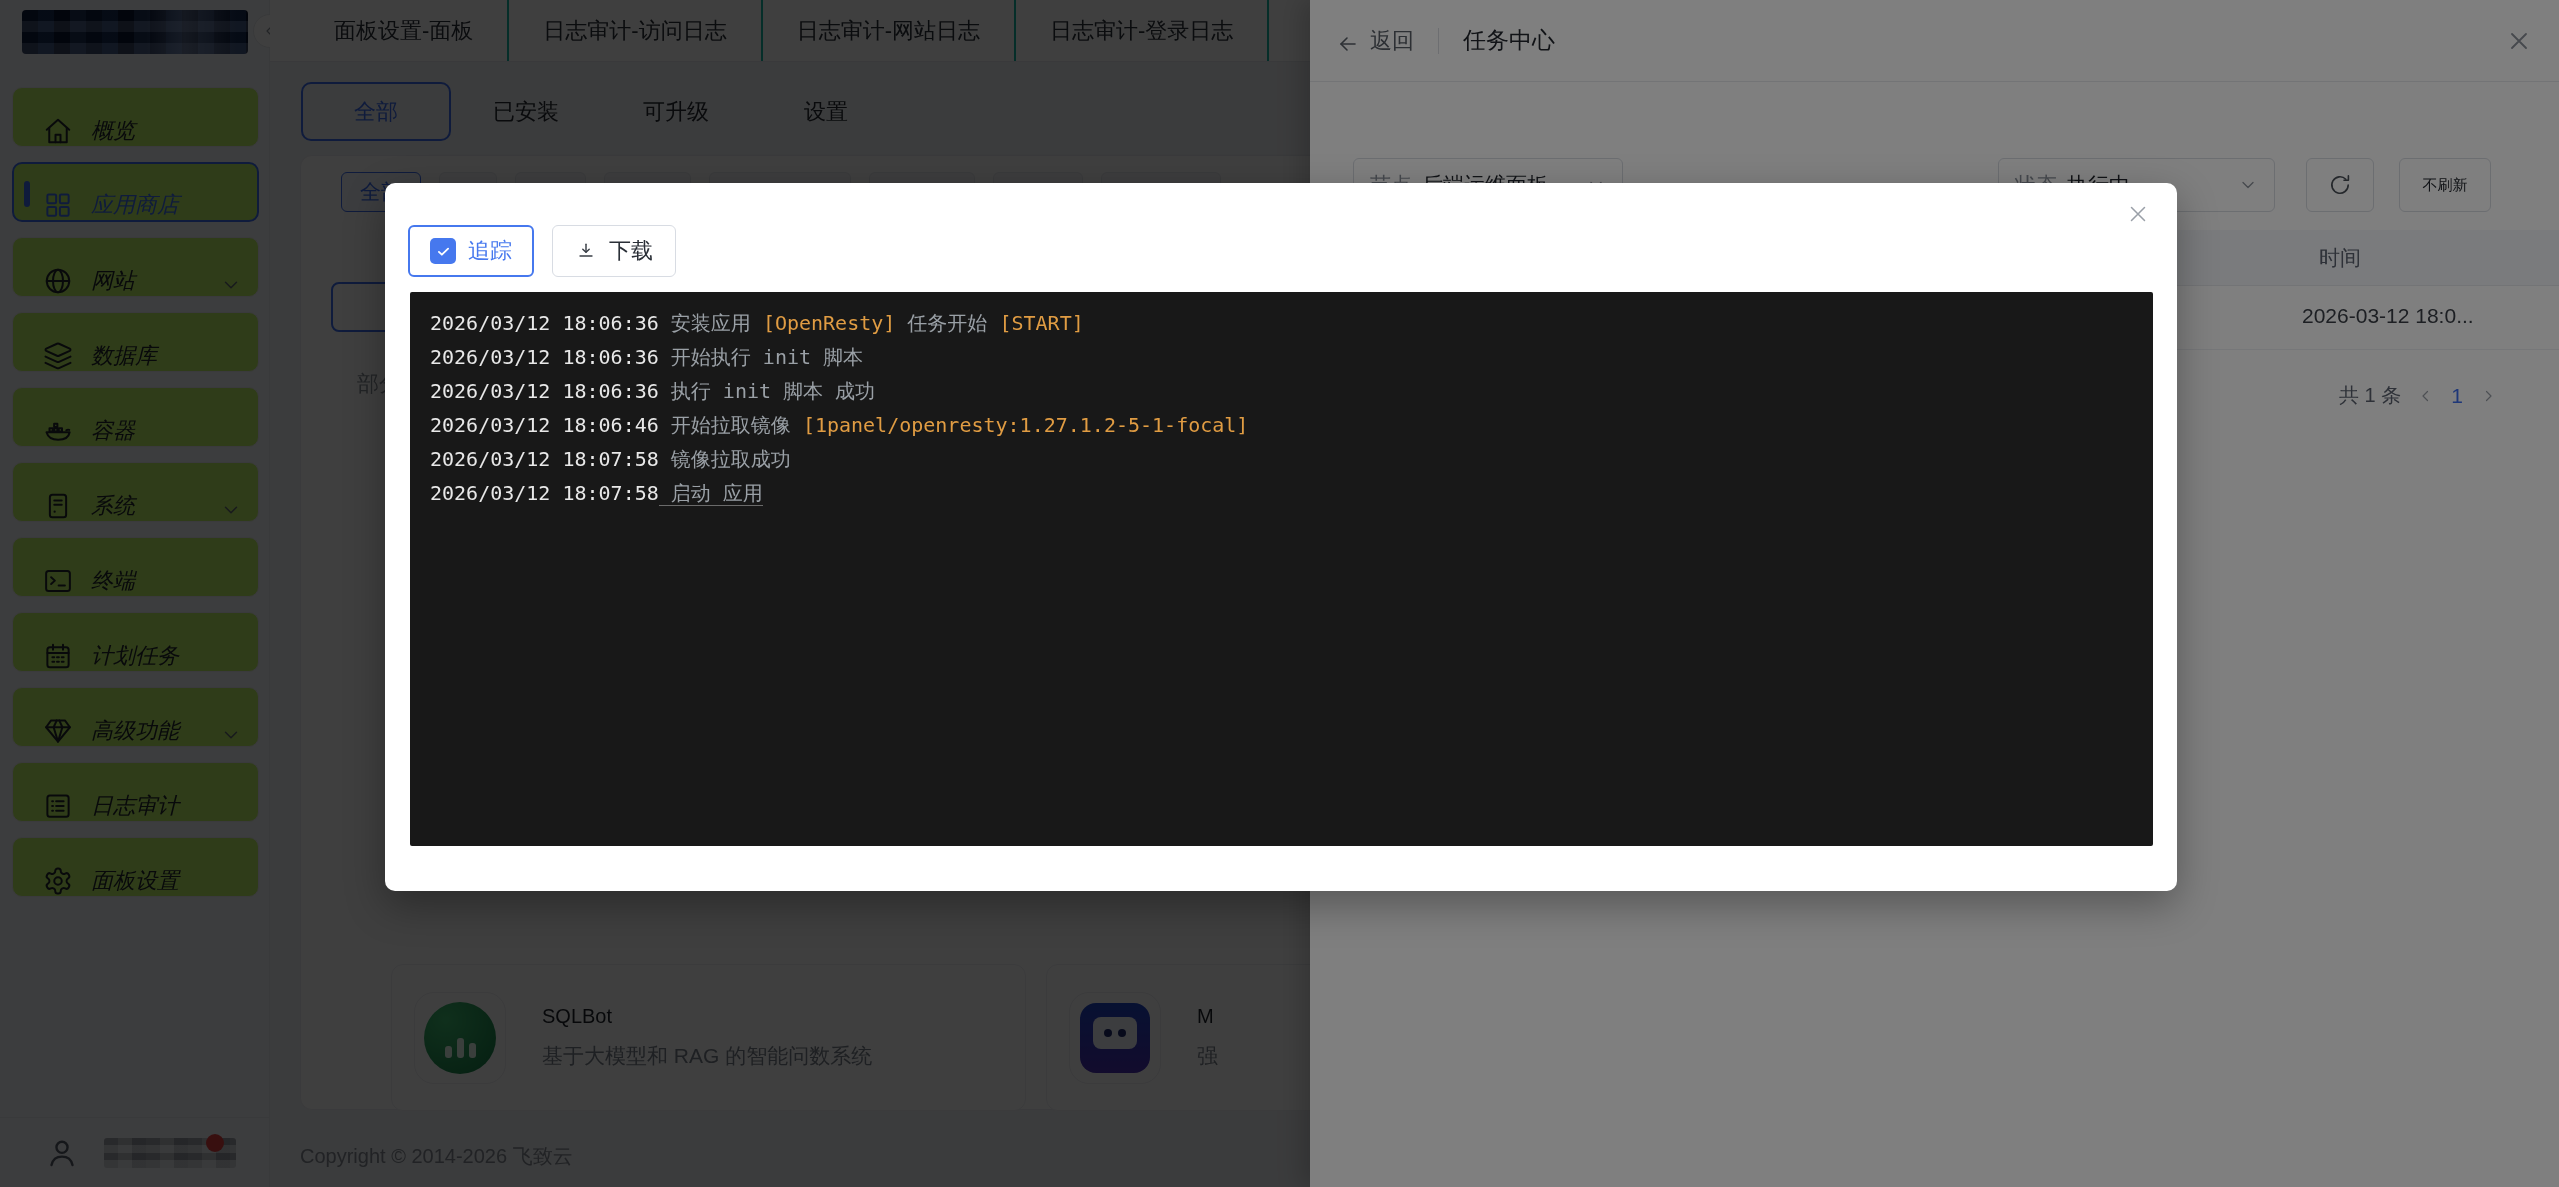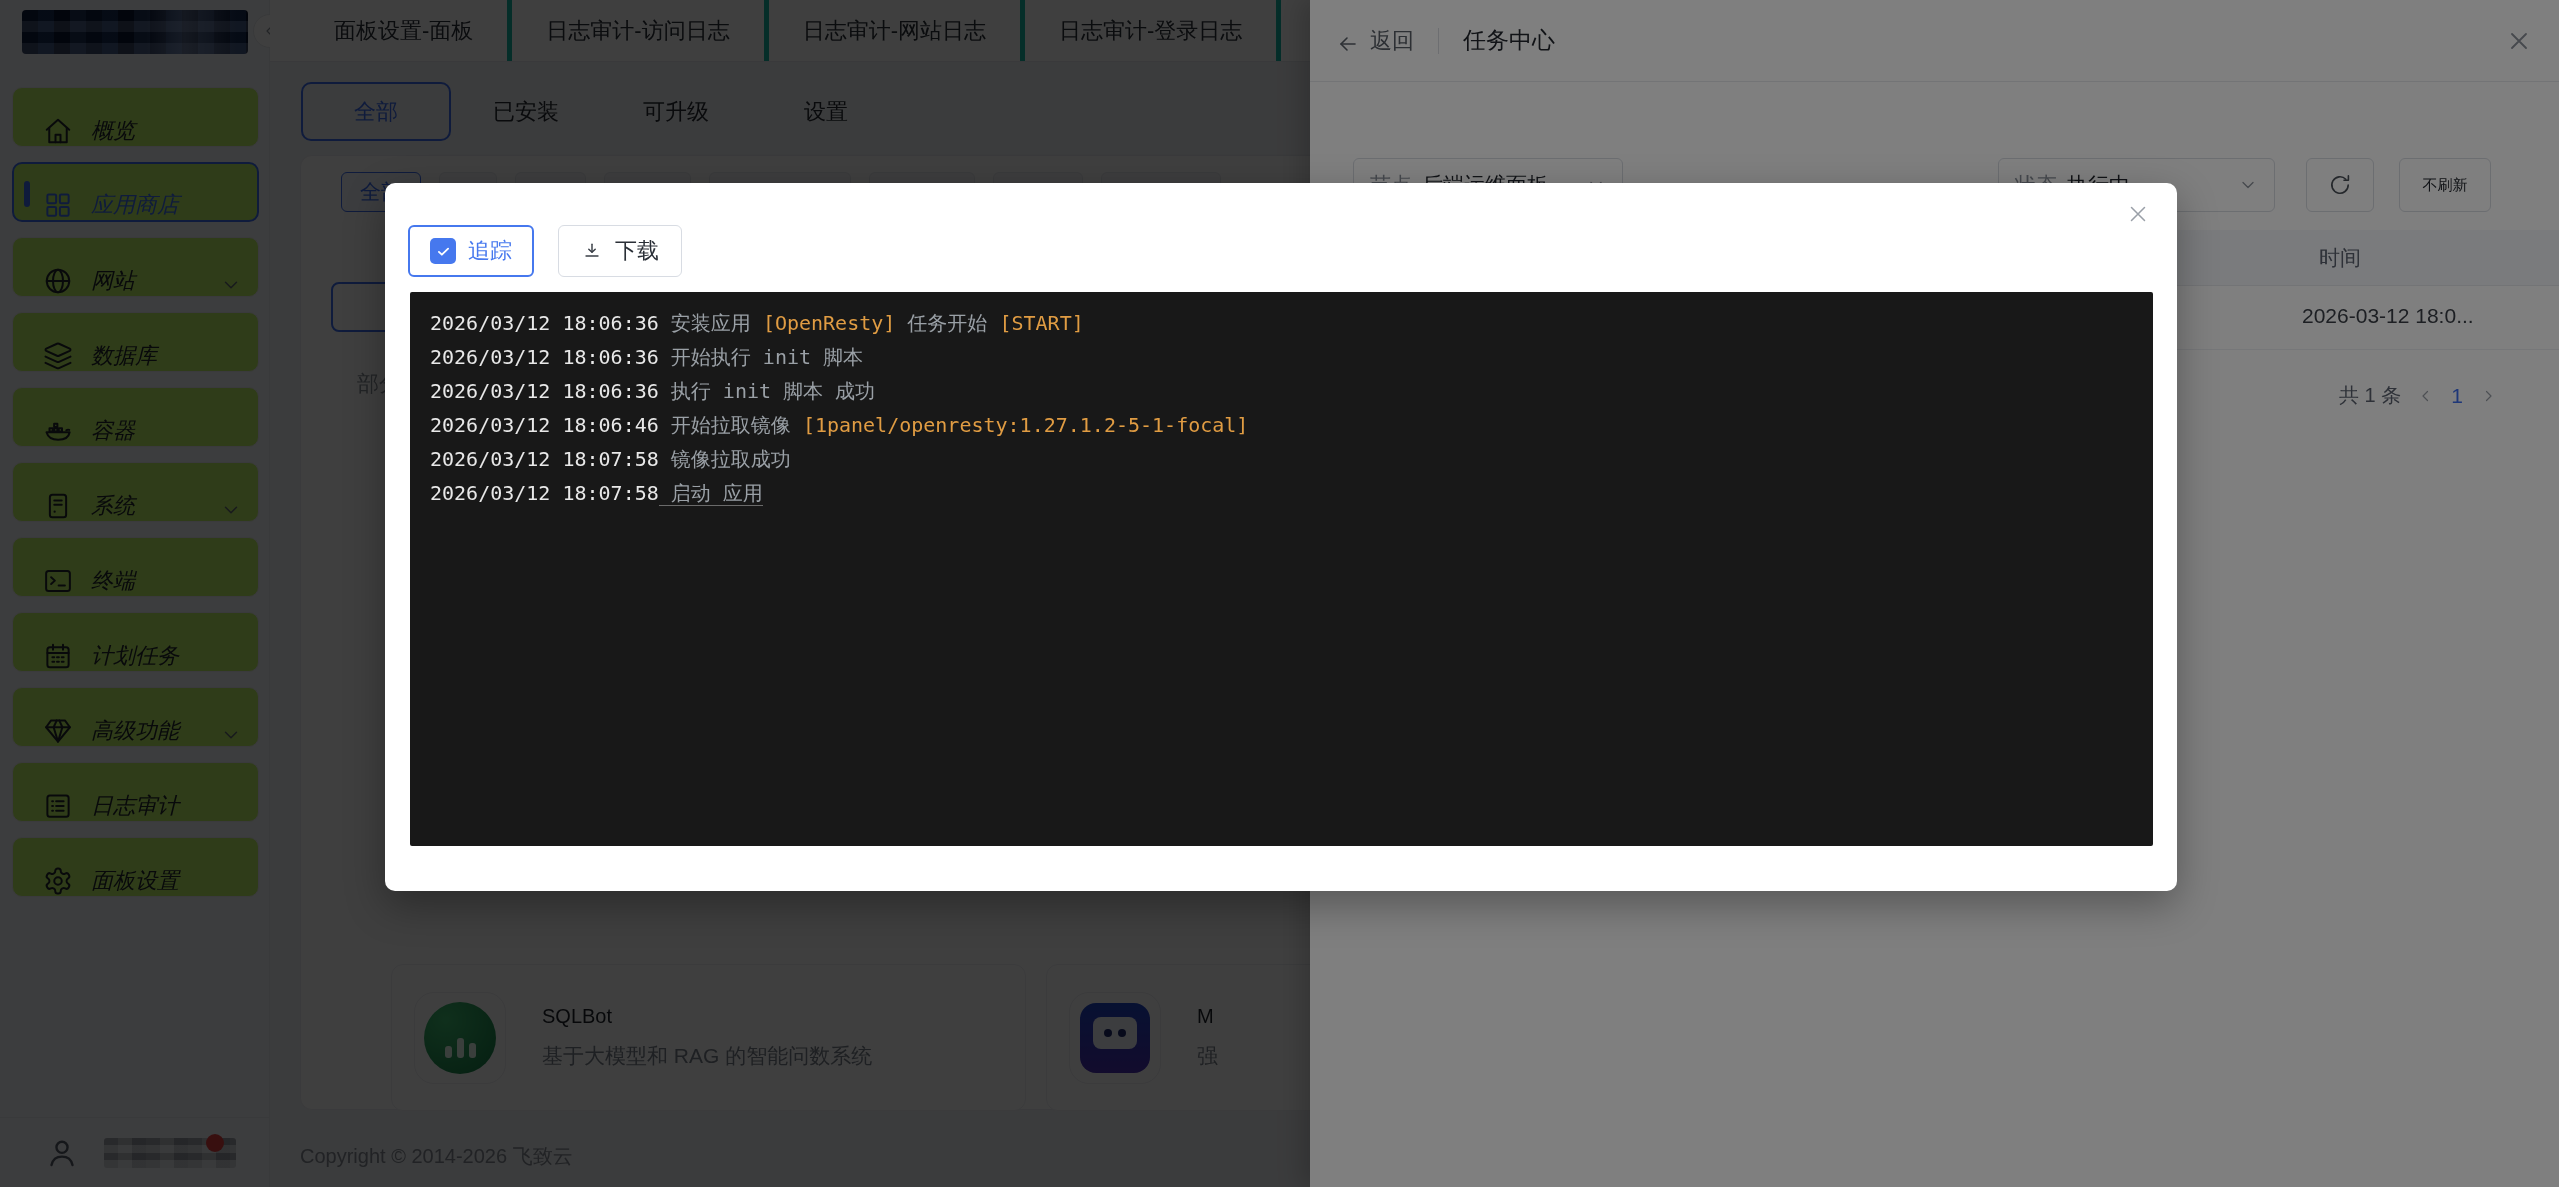--- a/index.html
+++ b/index.html
@@ -44,7 +44,7 @@
   
   .main { position:absolute; left:270px; right:0; top:0; bottom:0; z-index:1; }
   .topbar { height:62px; background:#fff; border-bottom:1px solid #e4e7ec; display:flex; align-items:stretch; padding-left:30px; }
-  .top-tab { display:flex; align-items:center; padding:0 34px; font-size:22px; color:#2b3038; border-right:5px solid #14b8a6; cursor:pointer; white-space:nowrap; }
+  .top-tab { display:flex; align-items:center; padding:0 34px; font-size:22px; color:#2b3038; border-right:2px solid #14b8a6; cursor:pointer; white-space:nowrap; }
   .content { position:absolute; left:0; right:0; top:62px; bottom:0; background:#eef0f4; }
   .seg-row { position:absolute; left:31px; top:20px; display:flex; }
   .seg { width:150px; height:59px; display:flex; align-items:center; justify-content:center; font-size:22px; color:#262b33; cursor:pointer; }

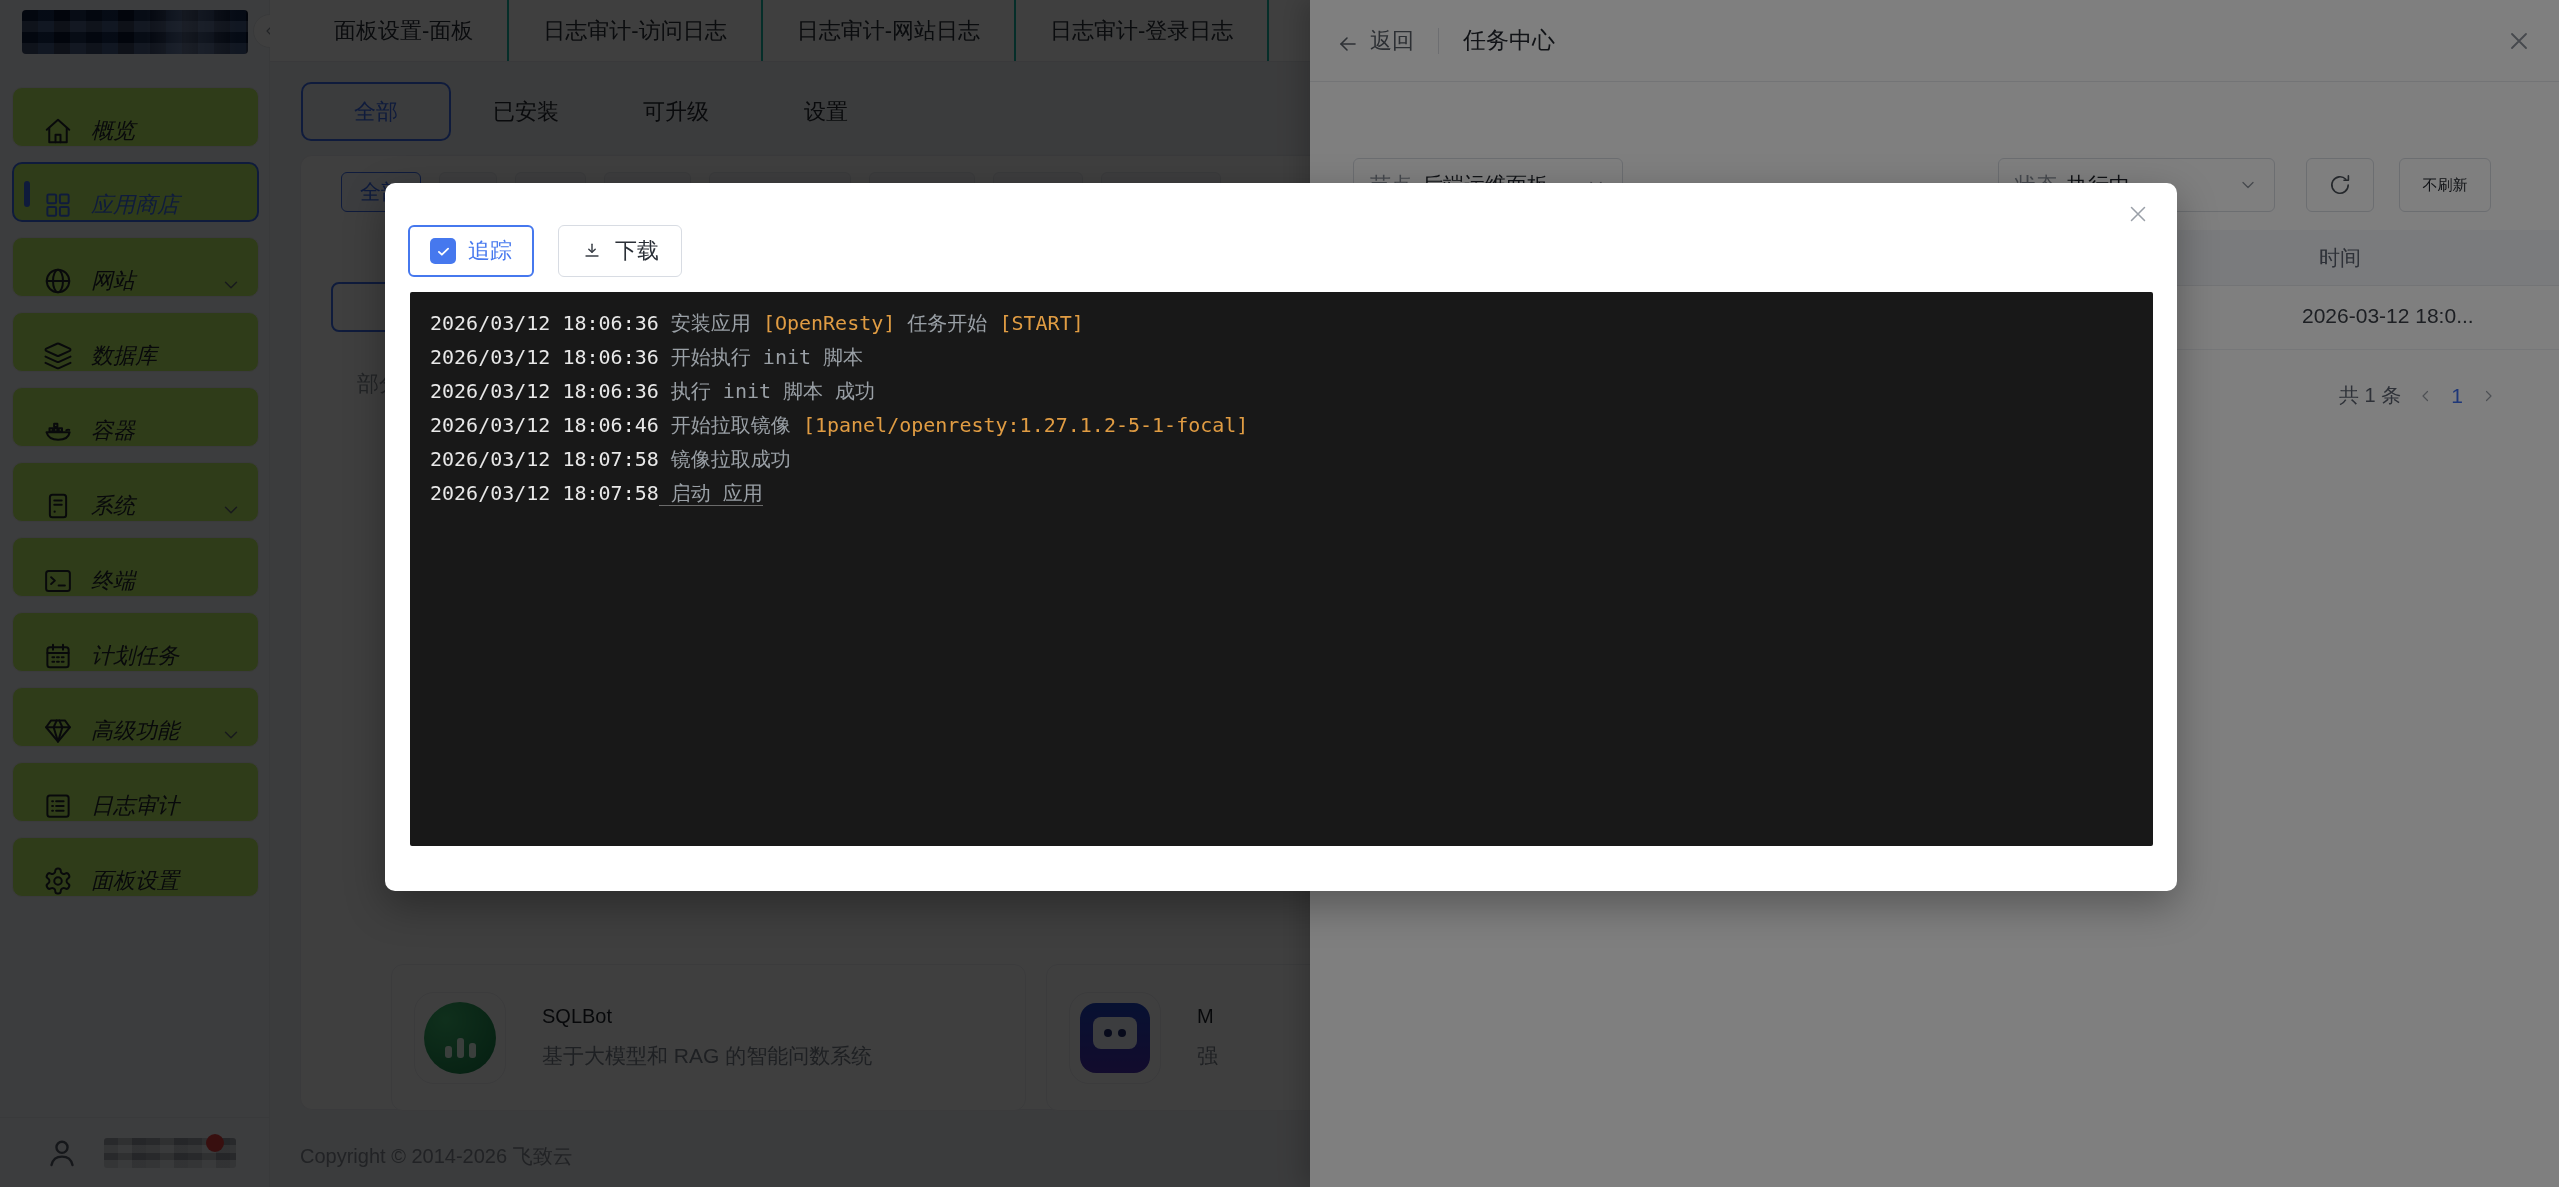--- a/index.html
+++ b/index.html
@@ -115,7 +115,7 @@
     z-index:40; box-shadow:0 14px 40px rgba(0,0,0,.32); }
   .m-close { position:absolute; top:18px; right:26px; color:#9aa0a8; display:flex; cursor:pointer; }
   .m-close svg { width:26px; height:26px; stroke-width:1.4; }
-  .m-btns { position:absolute; top:42px; left:23px; display:flex; gap:24px; }
+  .m-btns { position:absolute; top:42px; left:23px; display:flex; gap:18px; }
   .btn-trace { height:52px; padding:0 20px; background:#fff; border:2px solid var(--accent); border-radius:6px;
     display:flex; align-items:center; gap:12px; color:var(--accent); font-size:22px; cursor:pointer; }
   .cbx { width:26px; height:26px; border-radius:5px; background:var(--accent); display:flex; align-items:center; justify-content:center; }

